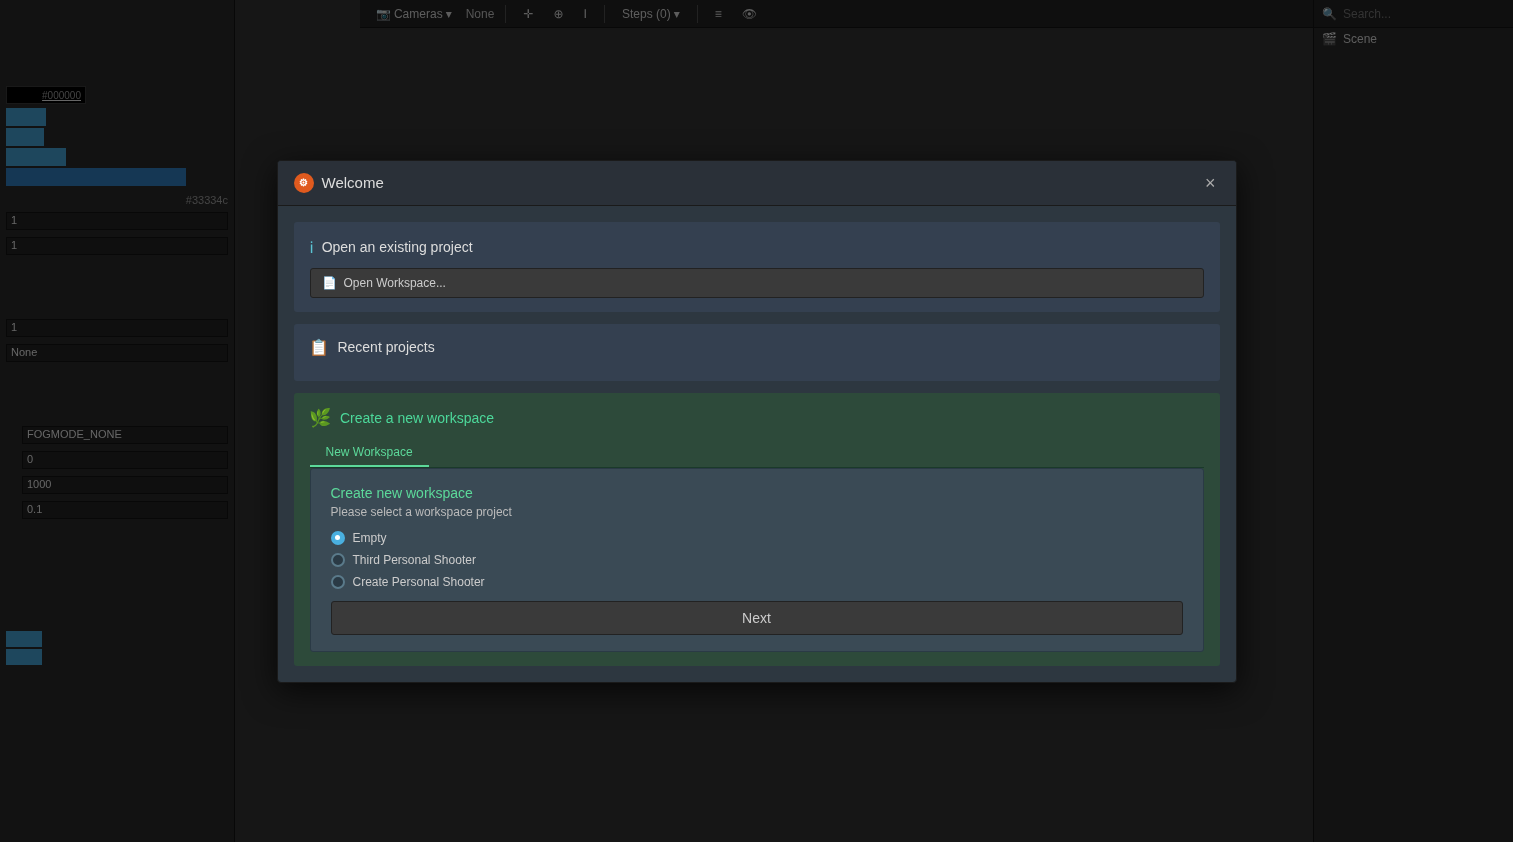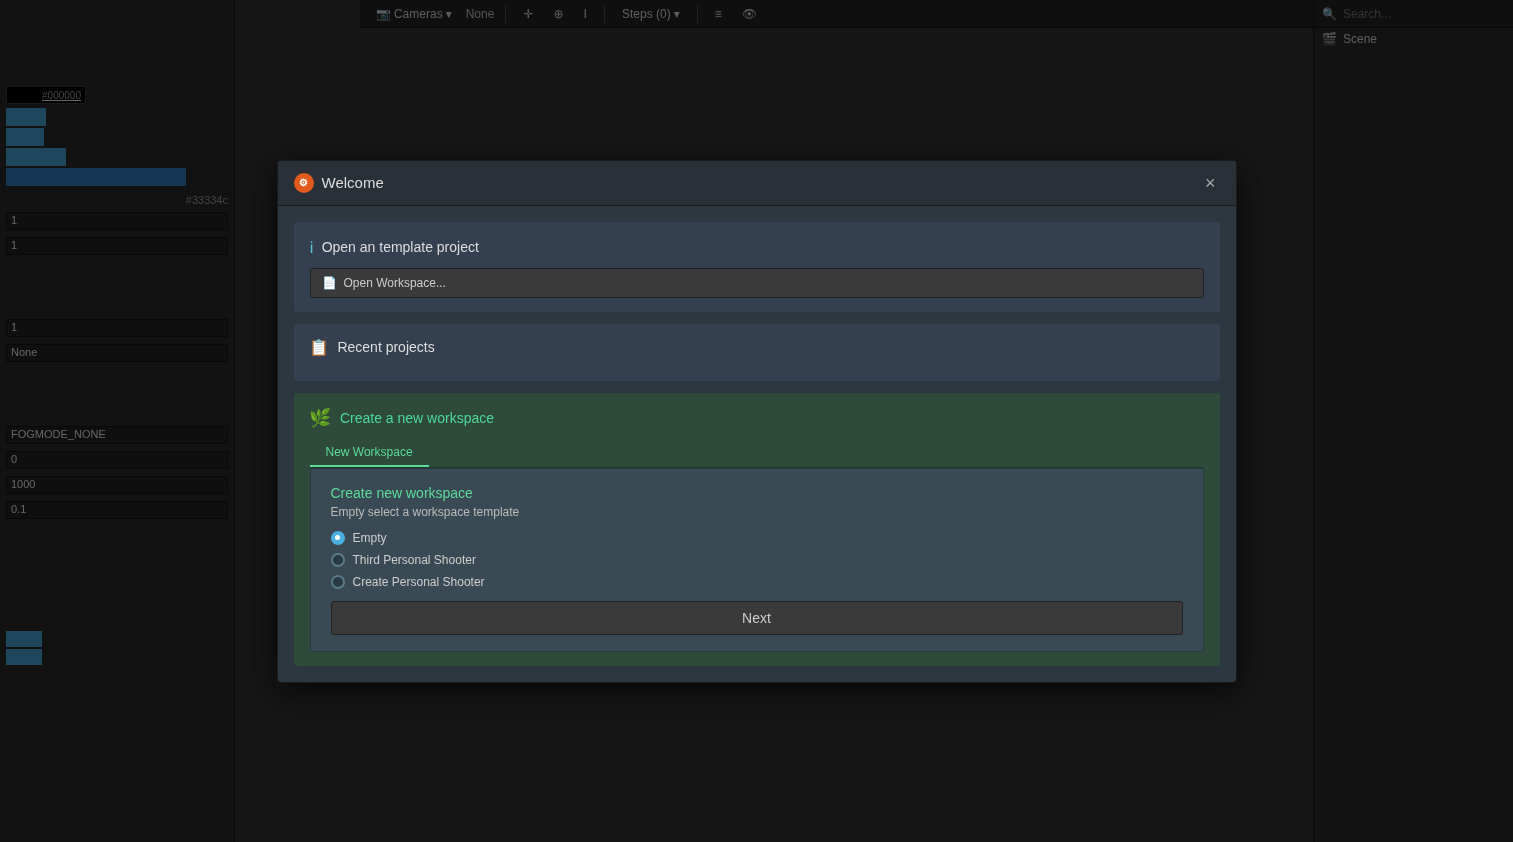--- a/index.html
+++ b/index.html
@@ -472,7 +472,7 @@
       <div class="section-open">
         <div class="section-header">
           <span class="section-icon">ℹ</span>
-          <span class="section-title">Open an template project</span>
+          <span class="section-title">Open an existing project</span>
         </div>
         <button class="open-workspace-btn">
           <span>📄</span>

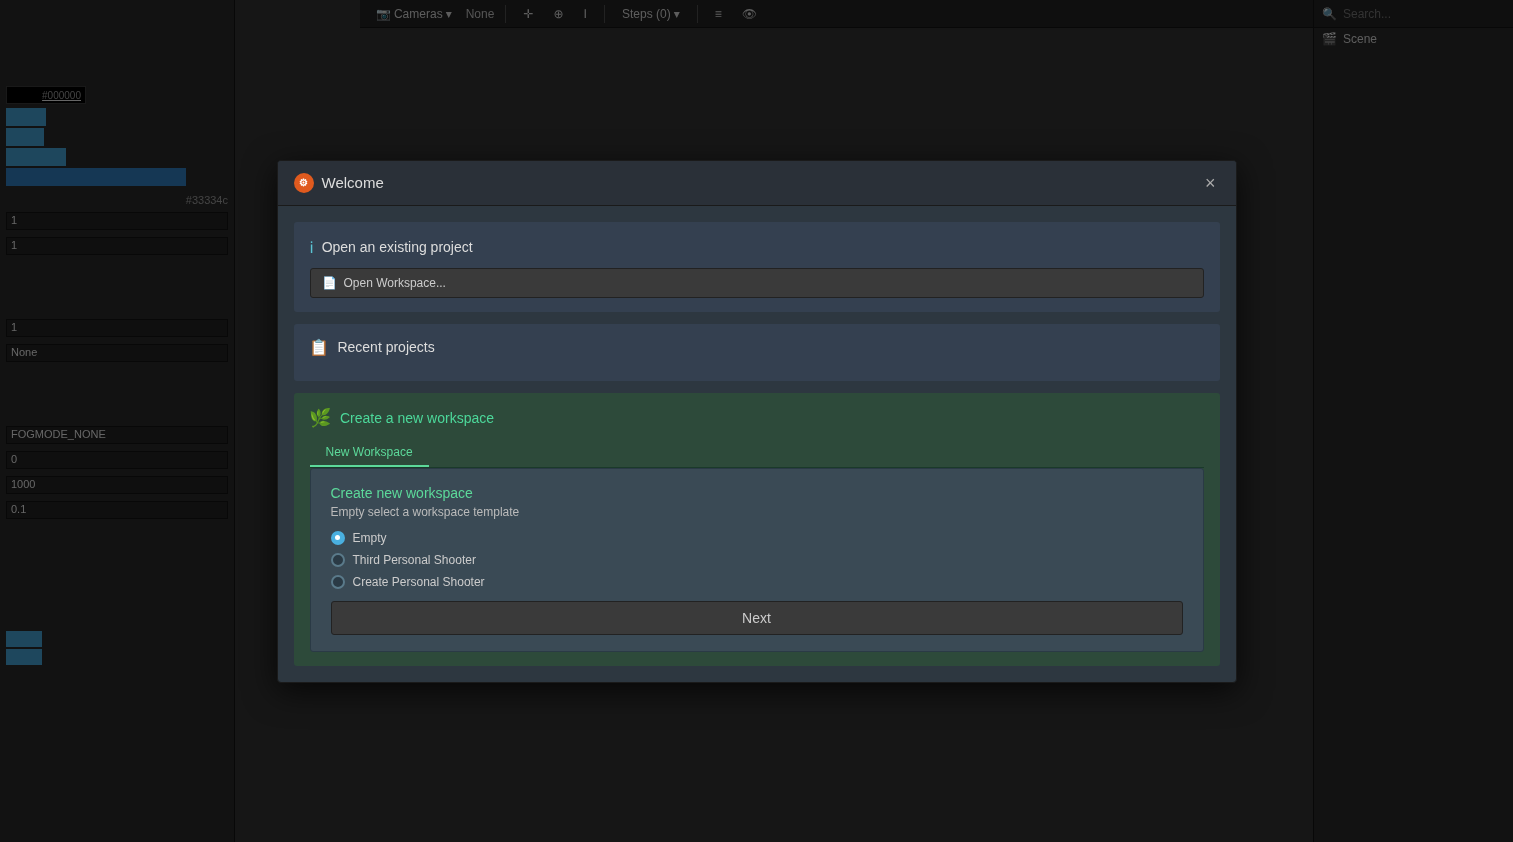--- a/index.html
+++ b/index.html
@@ -421,7 +421,7 @@
         </div>
       </div>
 
-      <div style="margin-top: 60px;">
+      <div style="margin-top: 60px; margin-left: 16px;">
         <div class="prop-row">
           <span class="prop-value" style="width:140px;">FOGMODE_NONE</span>
         </div>

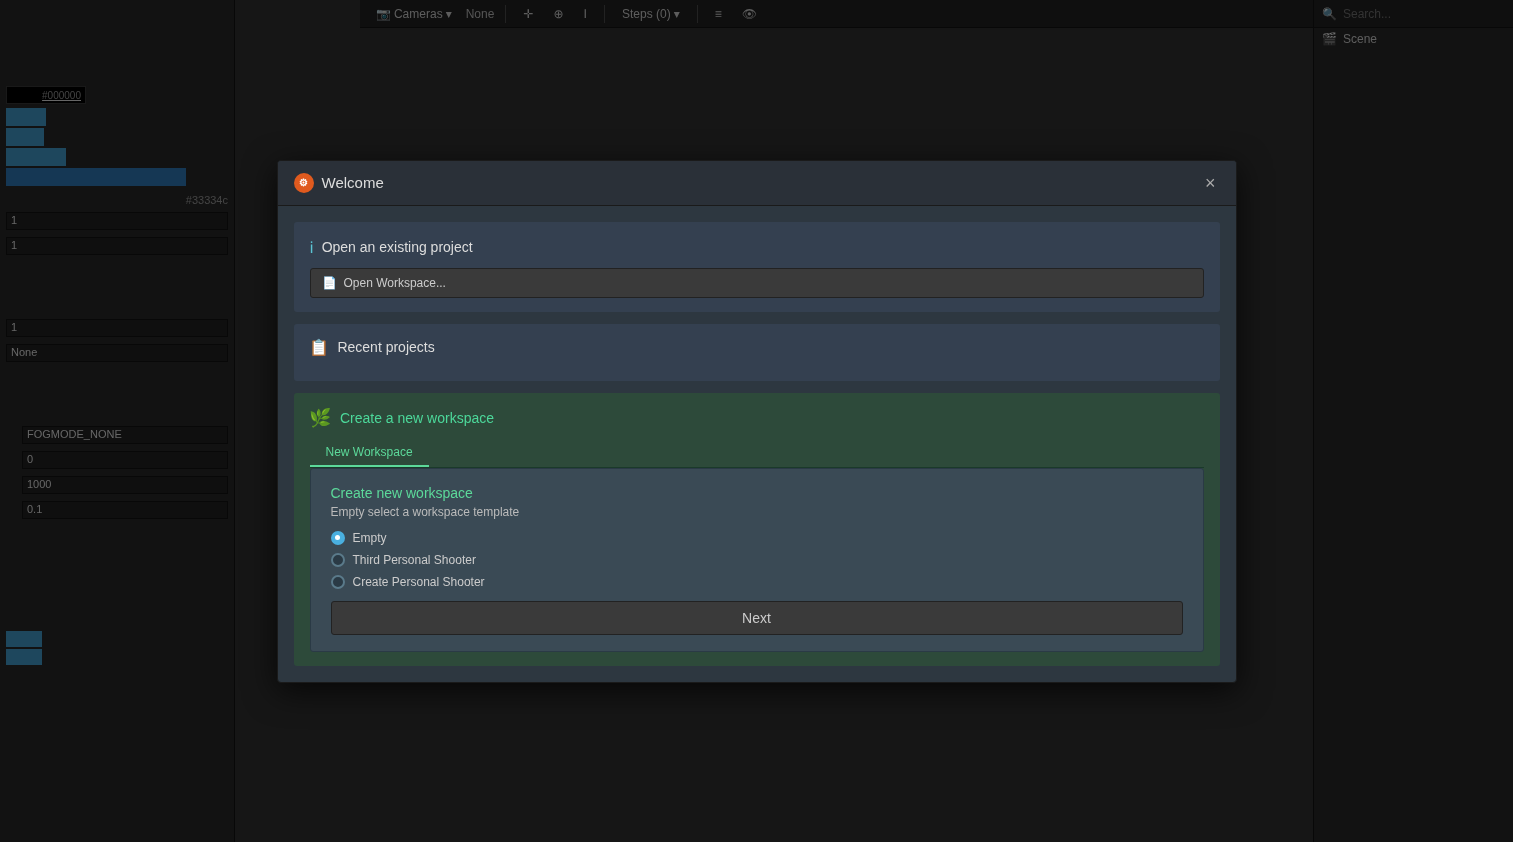--- a/index.html
+++ b/index.html
@@ -499,7 +499,7 @@
 
         <div class="workspace-form">
           <div class="form-title">Create new workspace</div>
-          <div class="form-subtitle">Empty select a workspace template</div>
+          <div class="form-subtitle">Please select a workspace project</div>
 
           <div class="radio-option">
             <div class="radio-input selected"></div>

